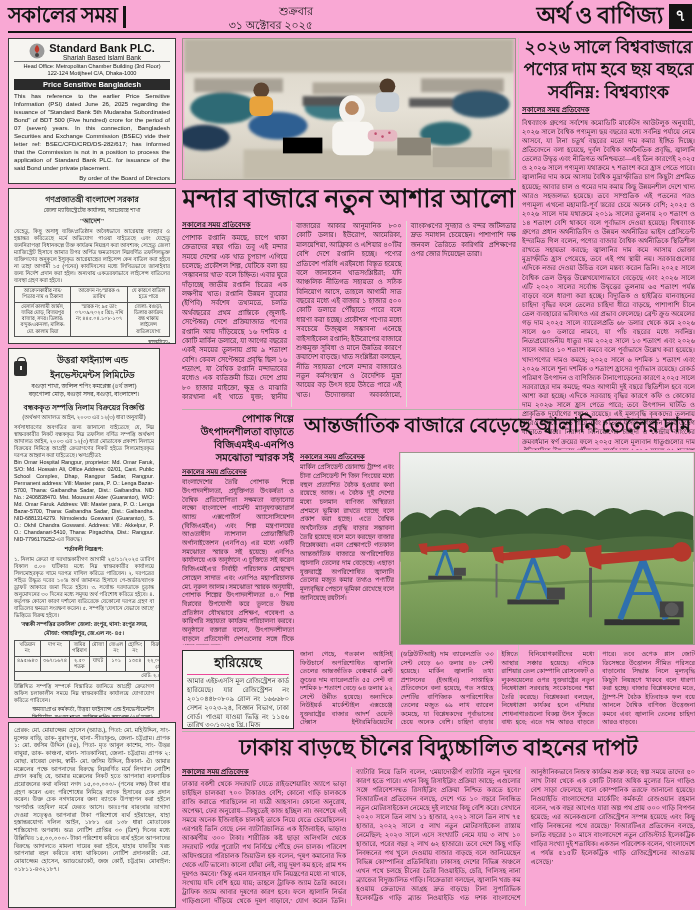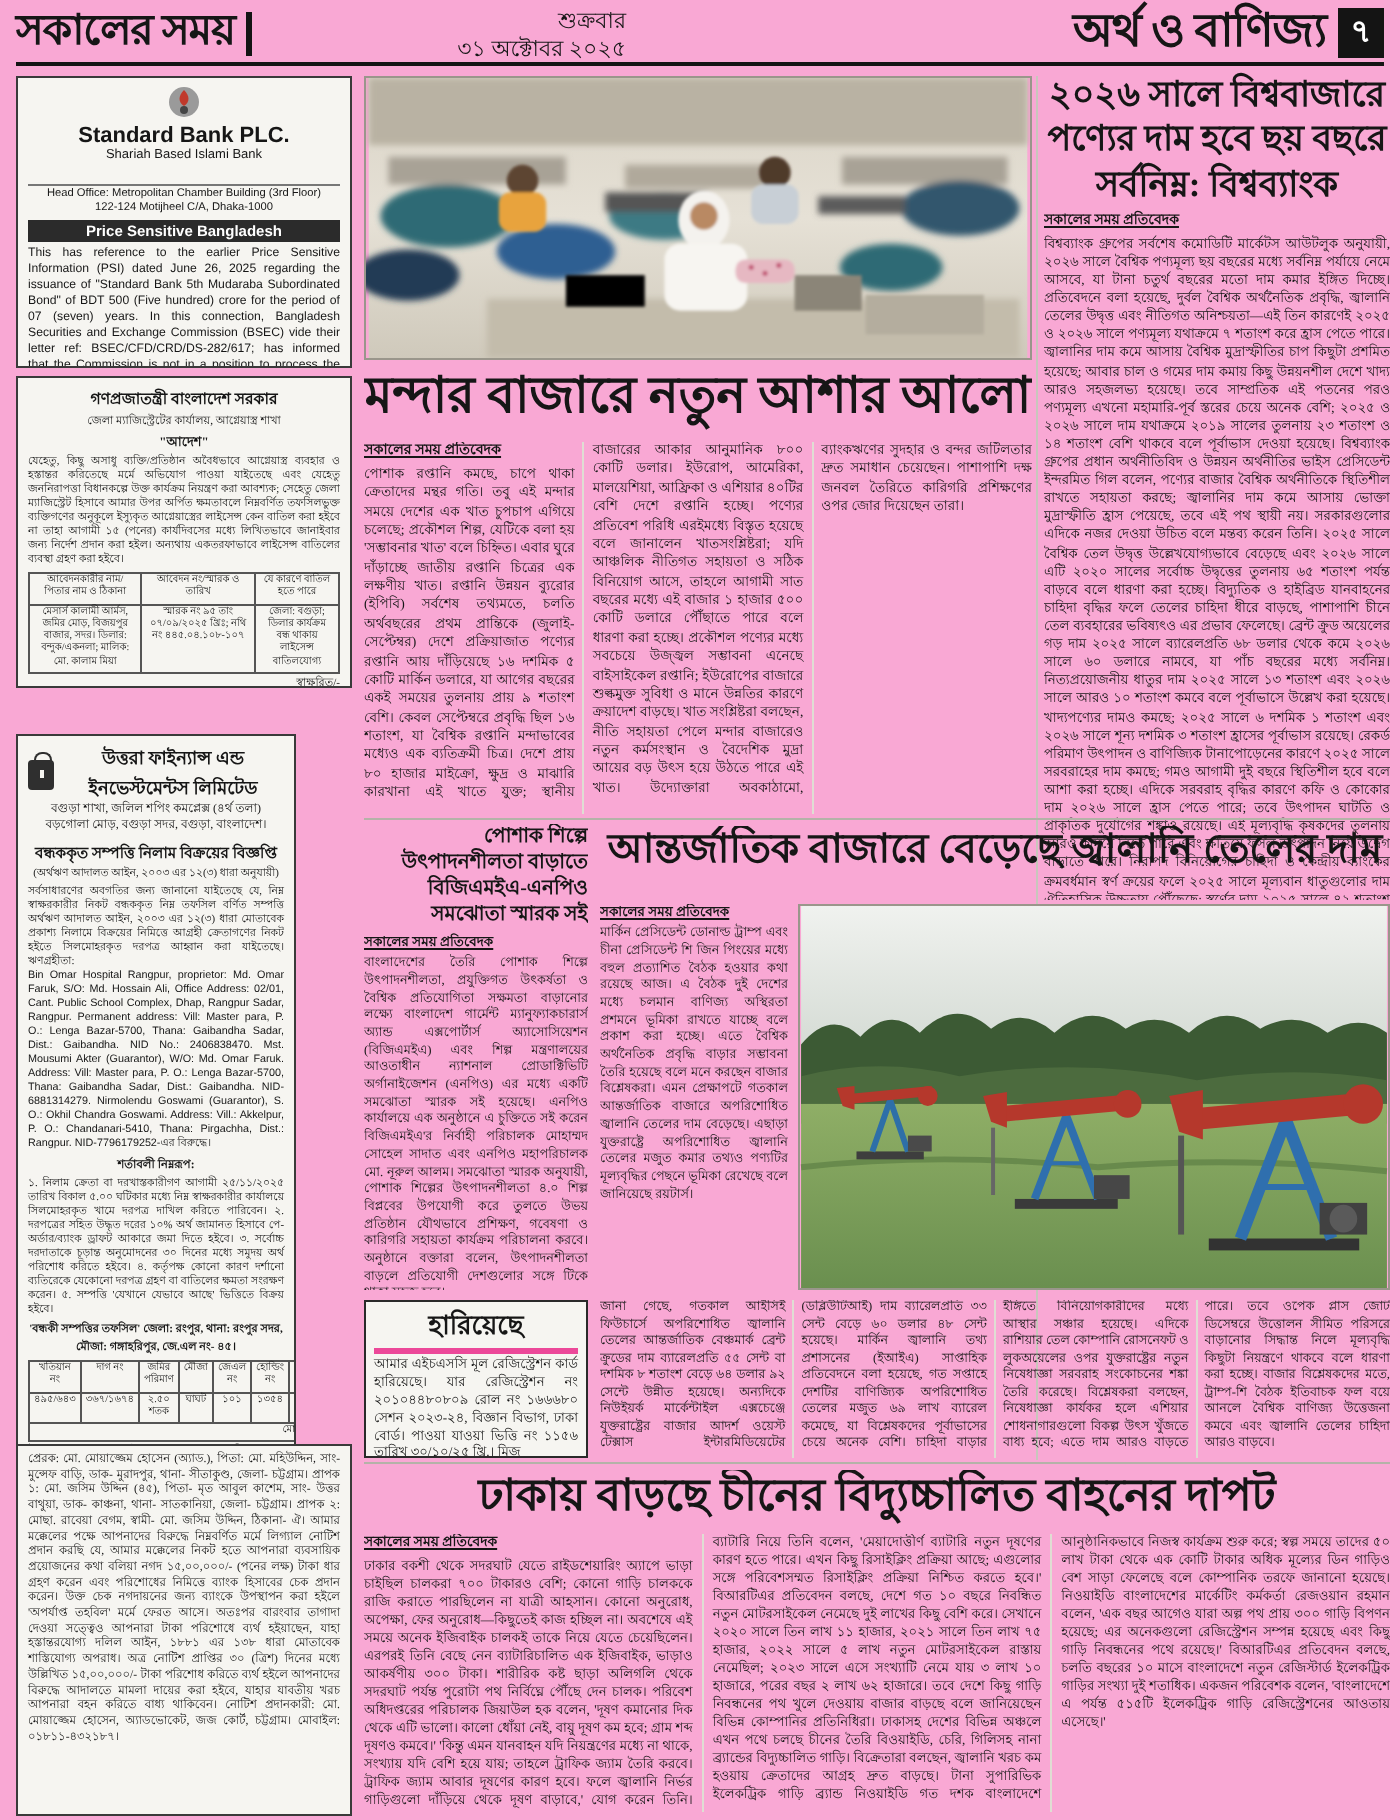--- a/index.html
+++ b/index.html
@@ -25,7 +25,7 @@
 
   
   .bank { left:8px; top:38px; width:168px; height:146px; position:absolute; font-family:"Liberation Sans",sans-serif; }
-  .bank-head { display:flex; align-items:center; justify-content:center; gap:4px; border-bottom:1px solid #777; padding-bottom:11px;flex-direction:column; }
+  .bank-head { display:flex; justify-content:center; gap:4px; border-bottom:1px solid #777; padding-bottom:0; }
   .bank-name { font-size:11px; font-weight:bold; line-height:1; }
   .bank-tag { font-size:6.5px; text-align:center; }
   .bank-addr { font-size:5.6px; text-align:center; line-height:1.25; margin:1px 0 2px; }

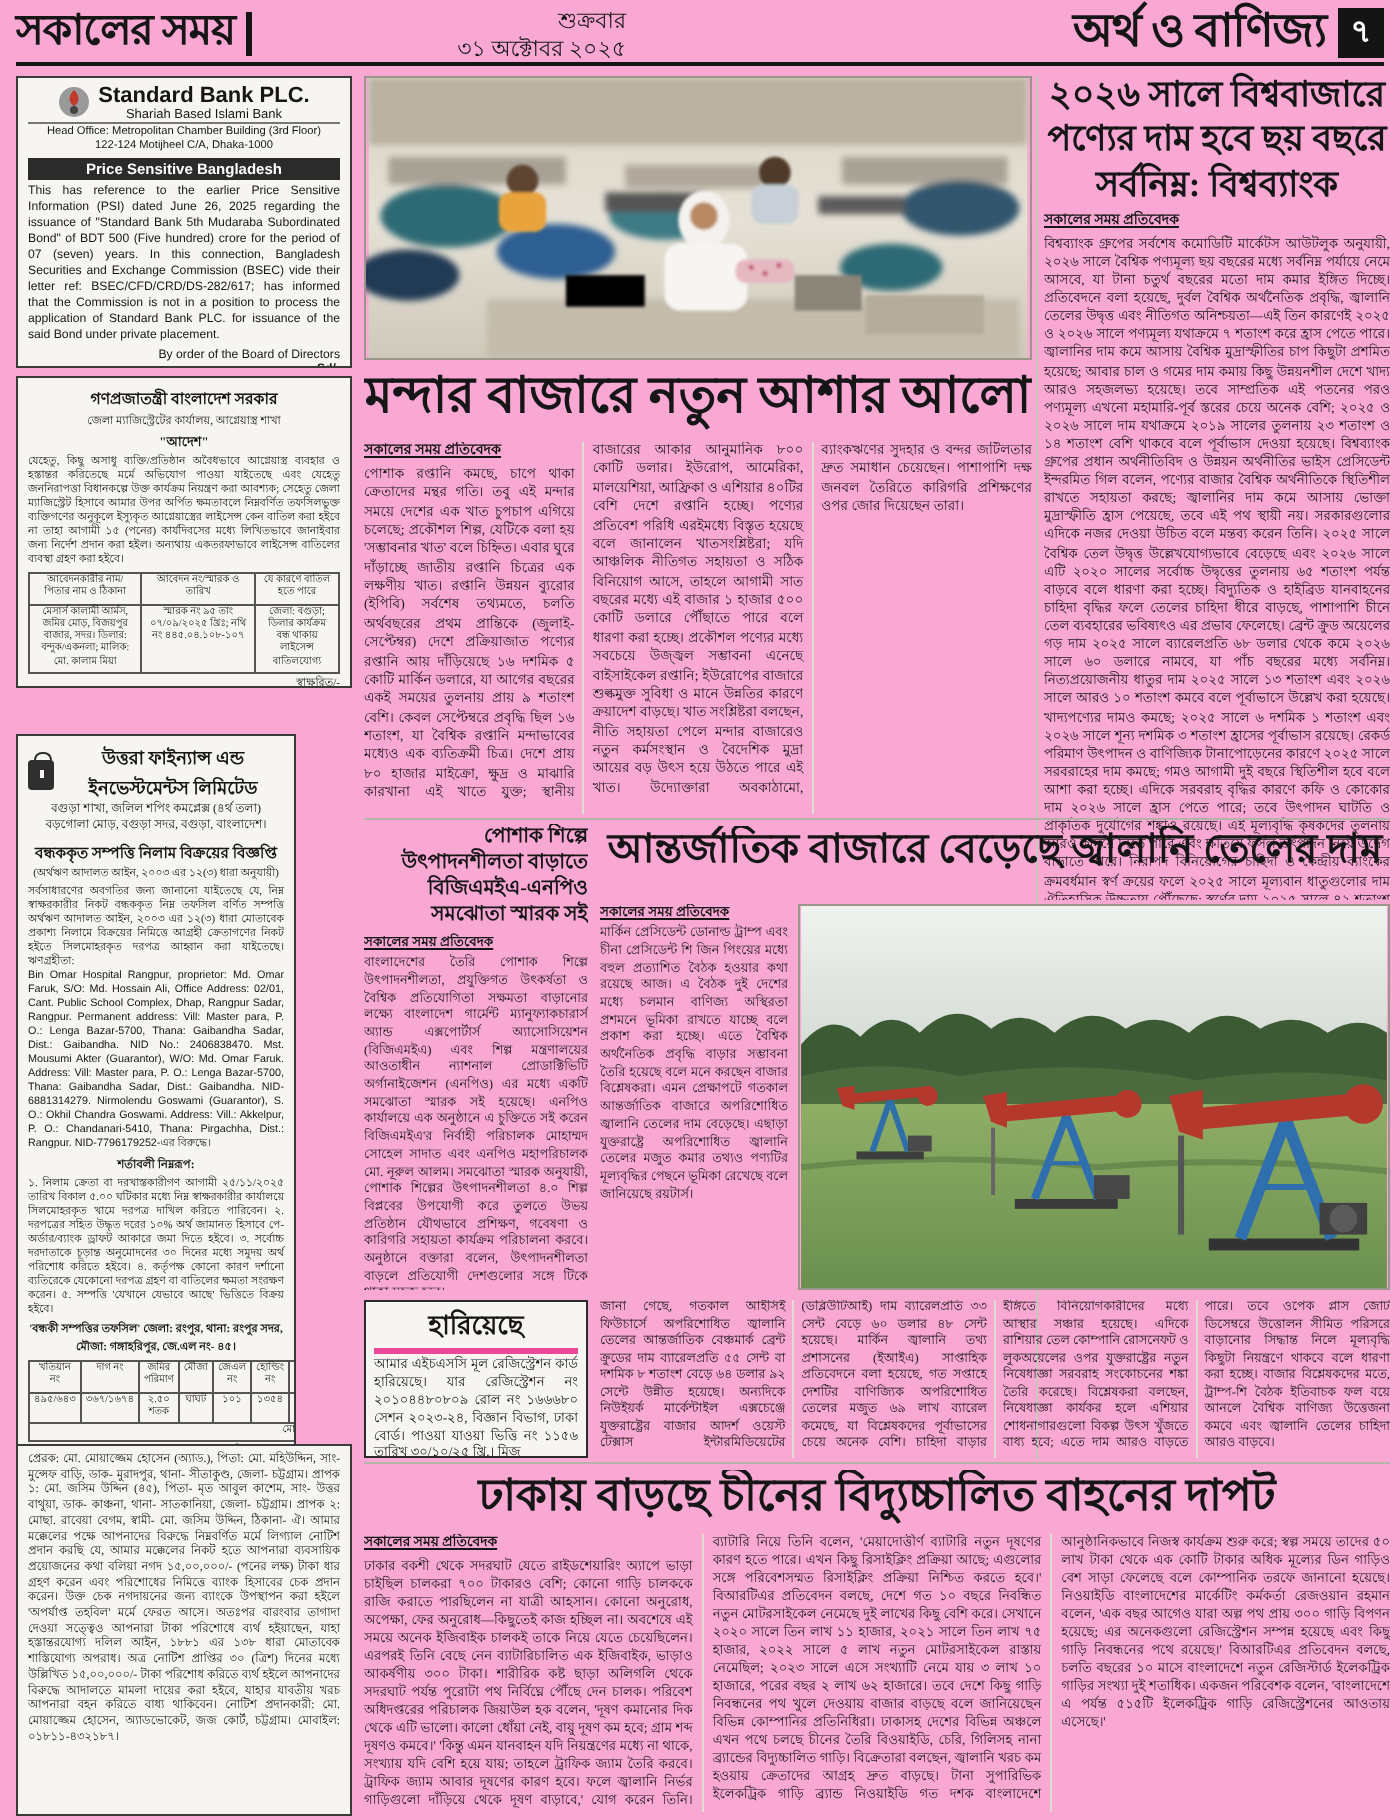--- a/index.html
+++ b/index.html
@@ -43,7 +43,7 @@
   .mini-table th, .mini-table td { border:1px solid #555; padding:1px 2px; text-align:center; vertical-align:top; font-weight:normal; }
   .govt-sign { font-size:5.6px; text-align:right; margin-top:2px; line-height:1.3; }
 
-  .auction { left:8px; top:367px; width:140px; height:370px; position:absolute; }
+  .auction { left:8px; top:348px; width:152px; height:370px; position:absolute; }
   .auction-head { display:flex; align-items:center; justify-content:center; gap:4px; }
   .padlock { width:13px; height:15px; background:#2f2f2f; border-radius:2px; position:relative; flex:0 0 auto; }
   .padlock:before { content:""; position:absolute; left:3px; top:-4px; width:7px; height:7px; border:1.5px solid #2f2f2f; border-bottom:none; border-radius:4px 4px 0 0; }

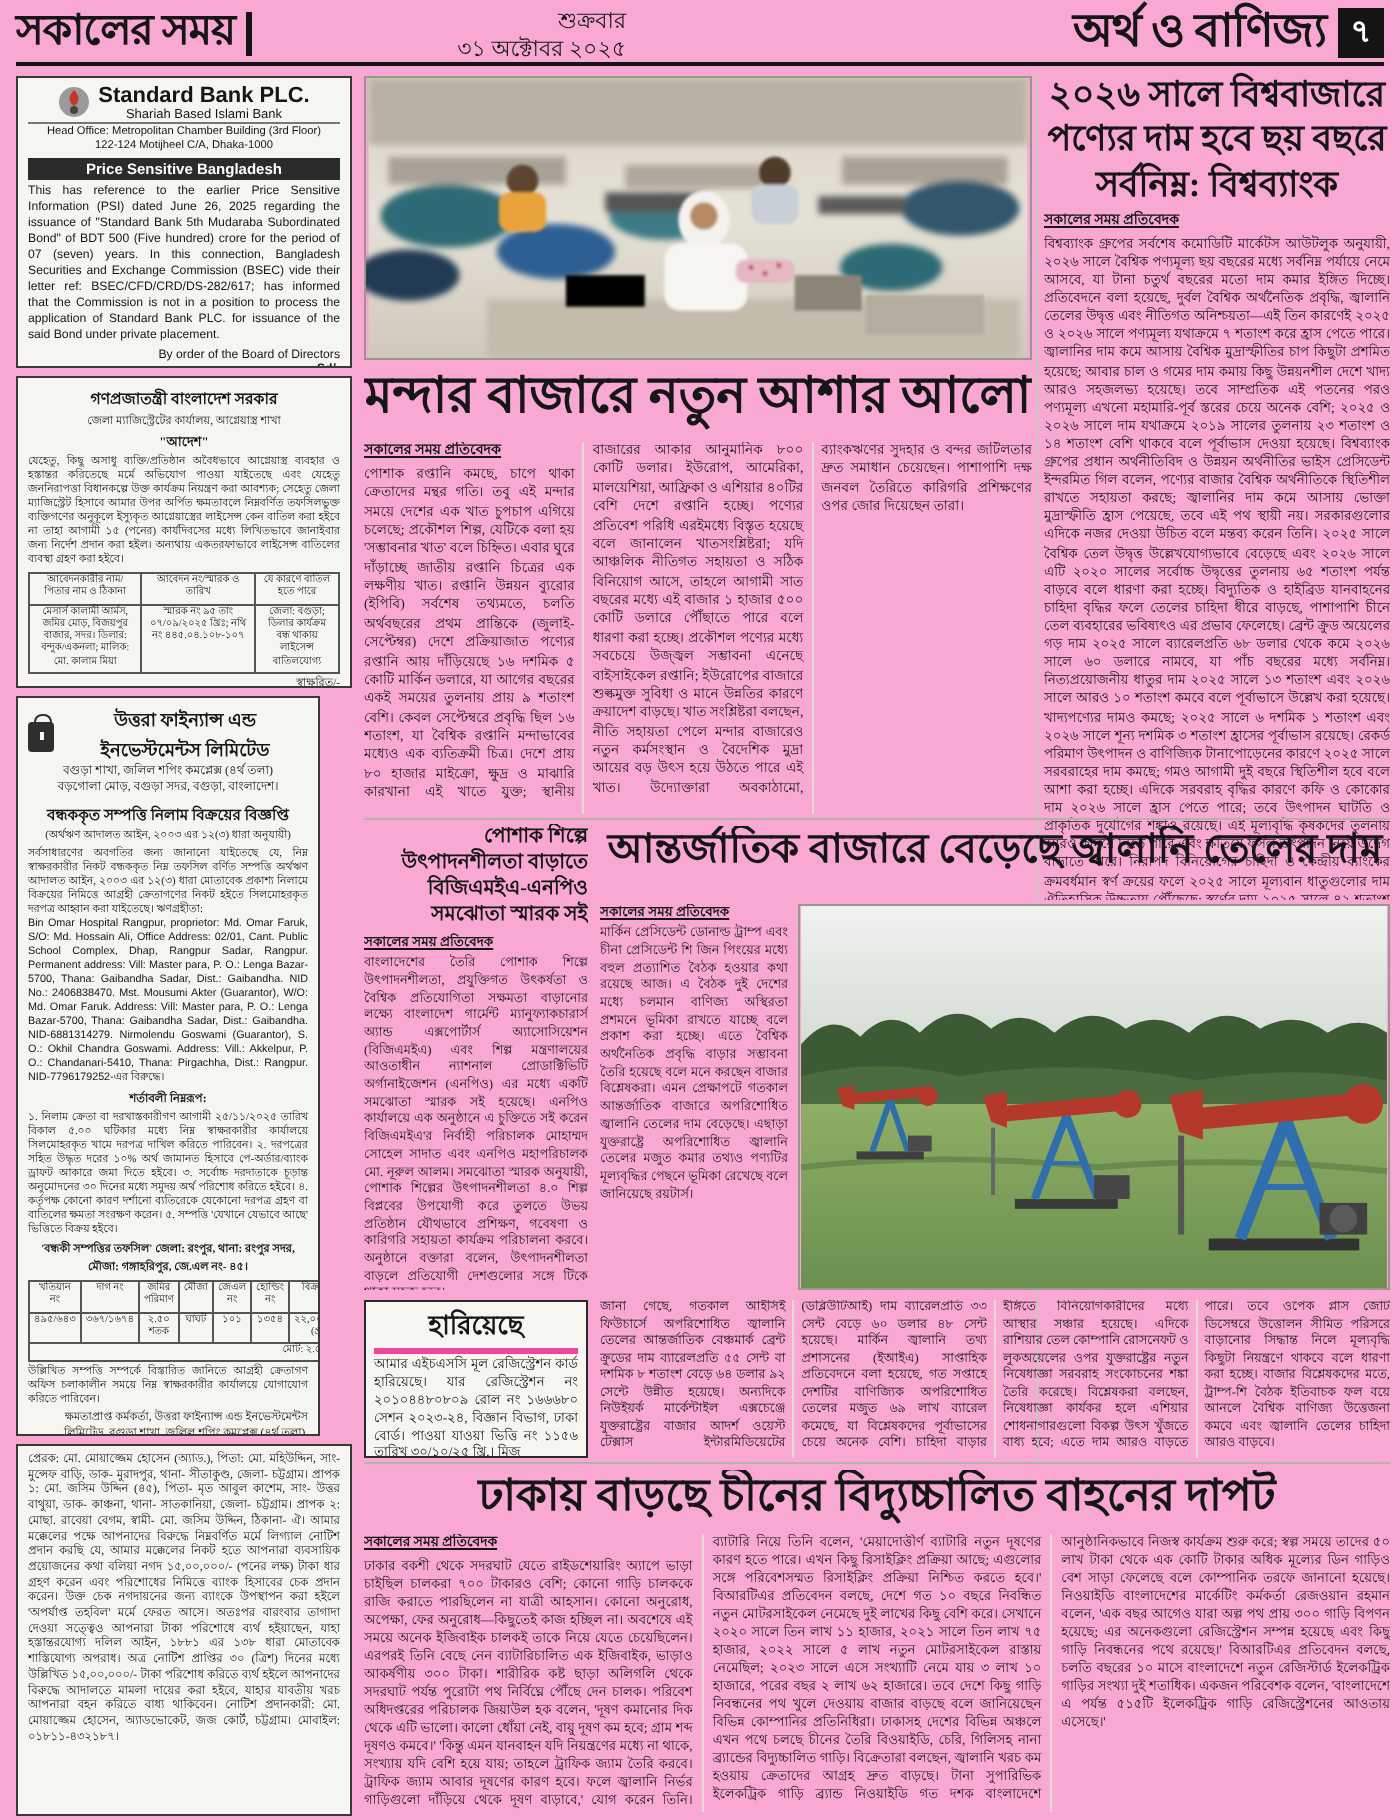--- a/index.html
+++ b/index.html
@@ -80,7 +80,7 @@
   .cont { left:300px; top:650px; width:395px; height:79px; column-count:4; column-gap:8px; column-fill:auto; column-rule:1px solid #e0ddd3; font-size:6.3px; line-height:1.35; }
 
   .lost { left:182px; top:650px; width:112px; height:79px; position:absolute; border:1.5px solid #2a2a2a; padding:2px 4px; overflow:hidden; background:#f6f5f1; }
-  .lost-h { font-size:13px; font-weight:900; text-align:center; border-bottom:3px solid #ec4899; margin-bottom:2px; }
+  .lost-h { font-size:13px; font-weight:900; text-align:center; border-bottom:1px solid #ec4899; margin-bottom:2px; }
   .lost-body { font-size:6.6px; line-height:1.35; }
 
   .ev-h { left:182px; top:735px; width:513px; height:28px; text-align:center; font-size:22px; font-weight:900; line-height:1.15; }

